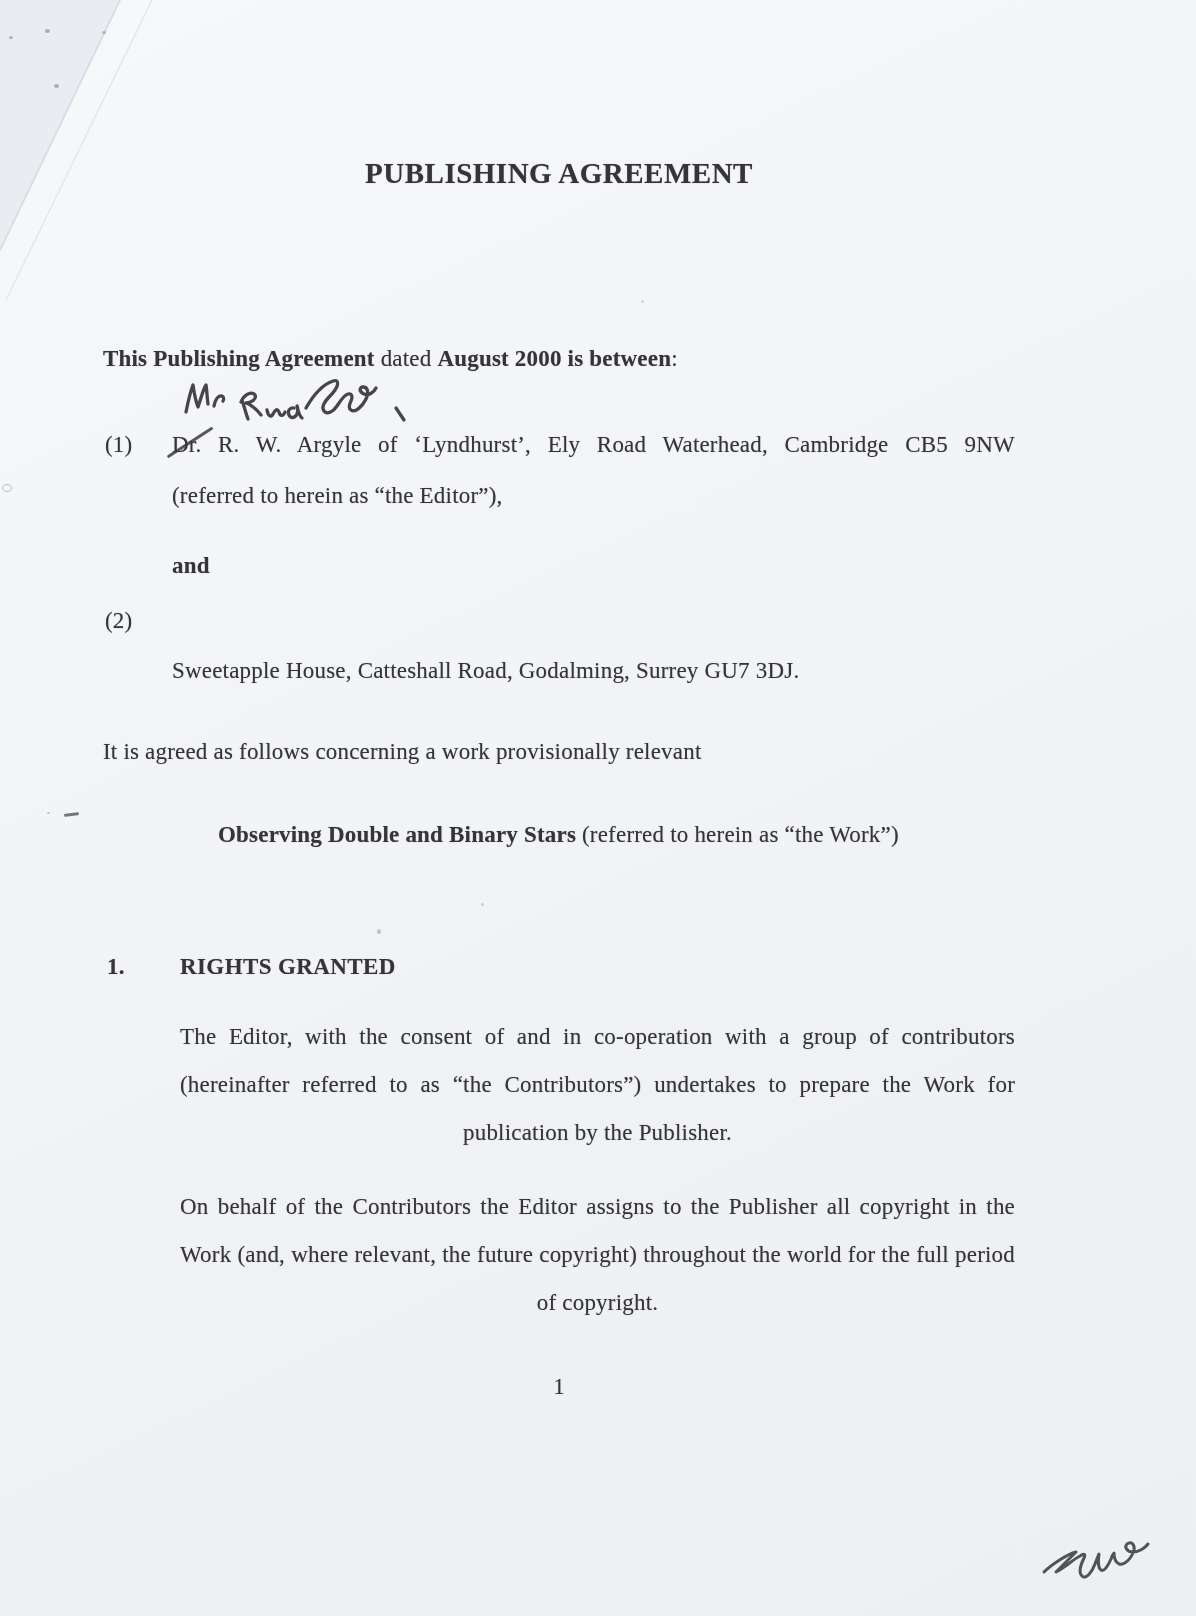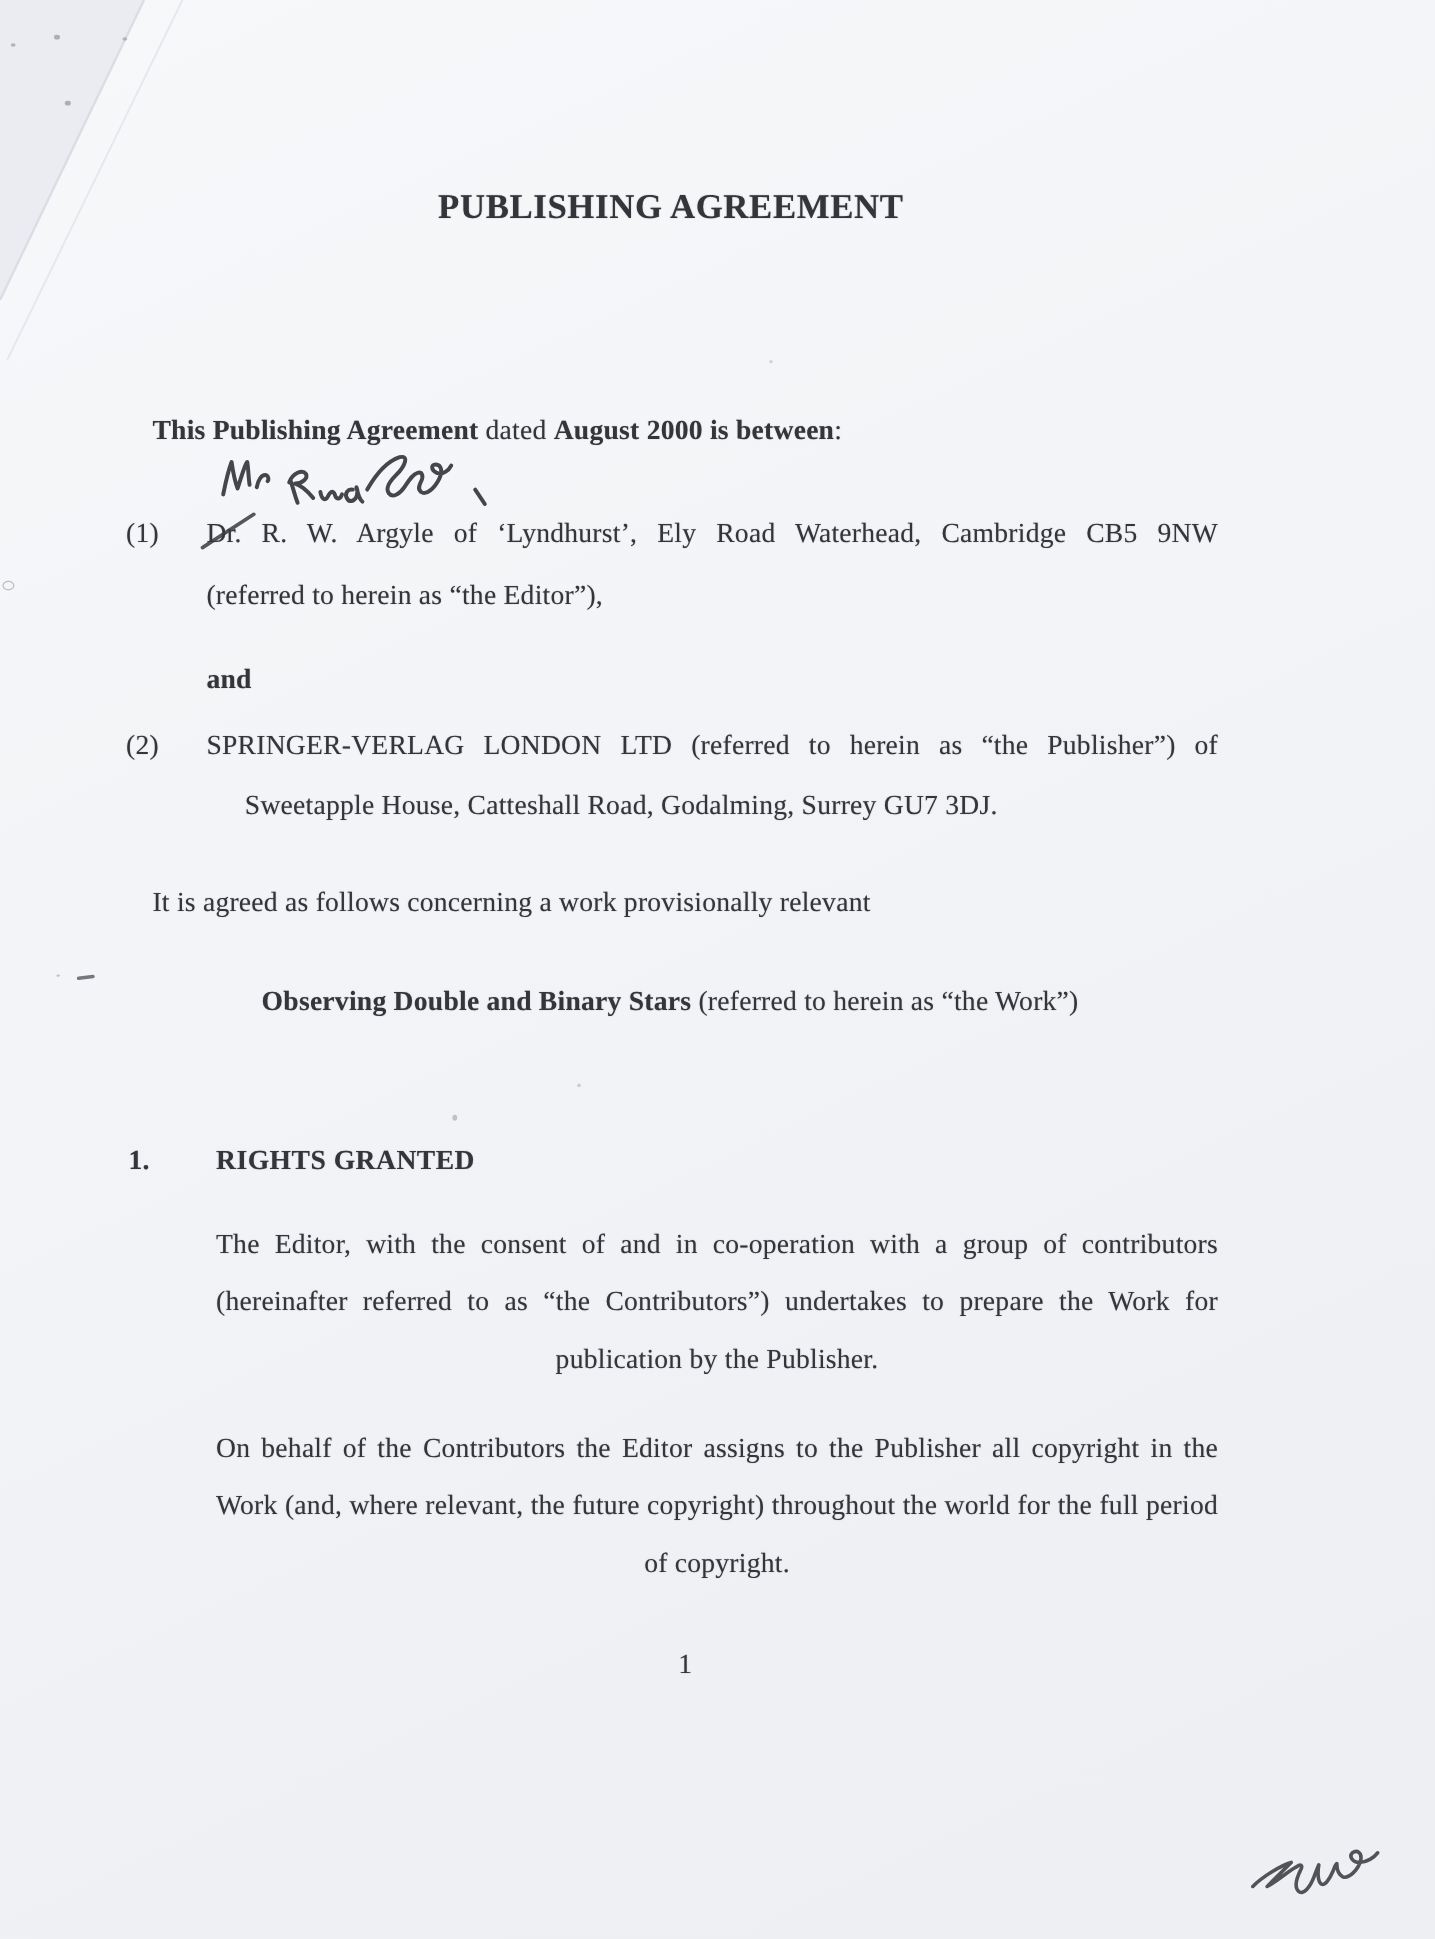--- a/index.html
+++ b/index.html
@@ -15,7 +15,7 @@
   .title{position:absolute;left:103px;right:181px;top:157px;text-align:center;
          font-weight:bold;font-size:29px;letter-spacing:.5px;
          text-shadow:0 0 1px rgba(40,40,46,.45);}
-  .col-l{left:103px;right:181px;margin-left:24px;}
+  .col-l{left:103px;right:181px;}
   .col-ind{left:172px;right:181px;}
   .col-par{left:180px;right:181px;text-align:center;}
   .partynum{width:60px;}

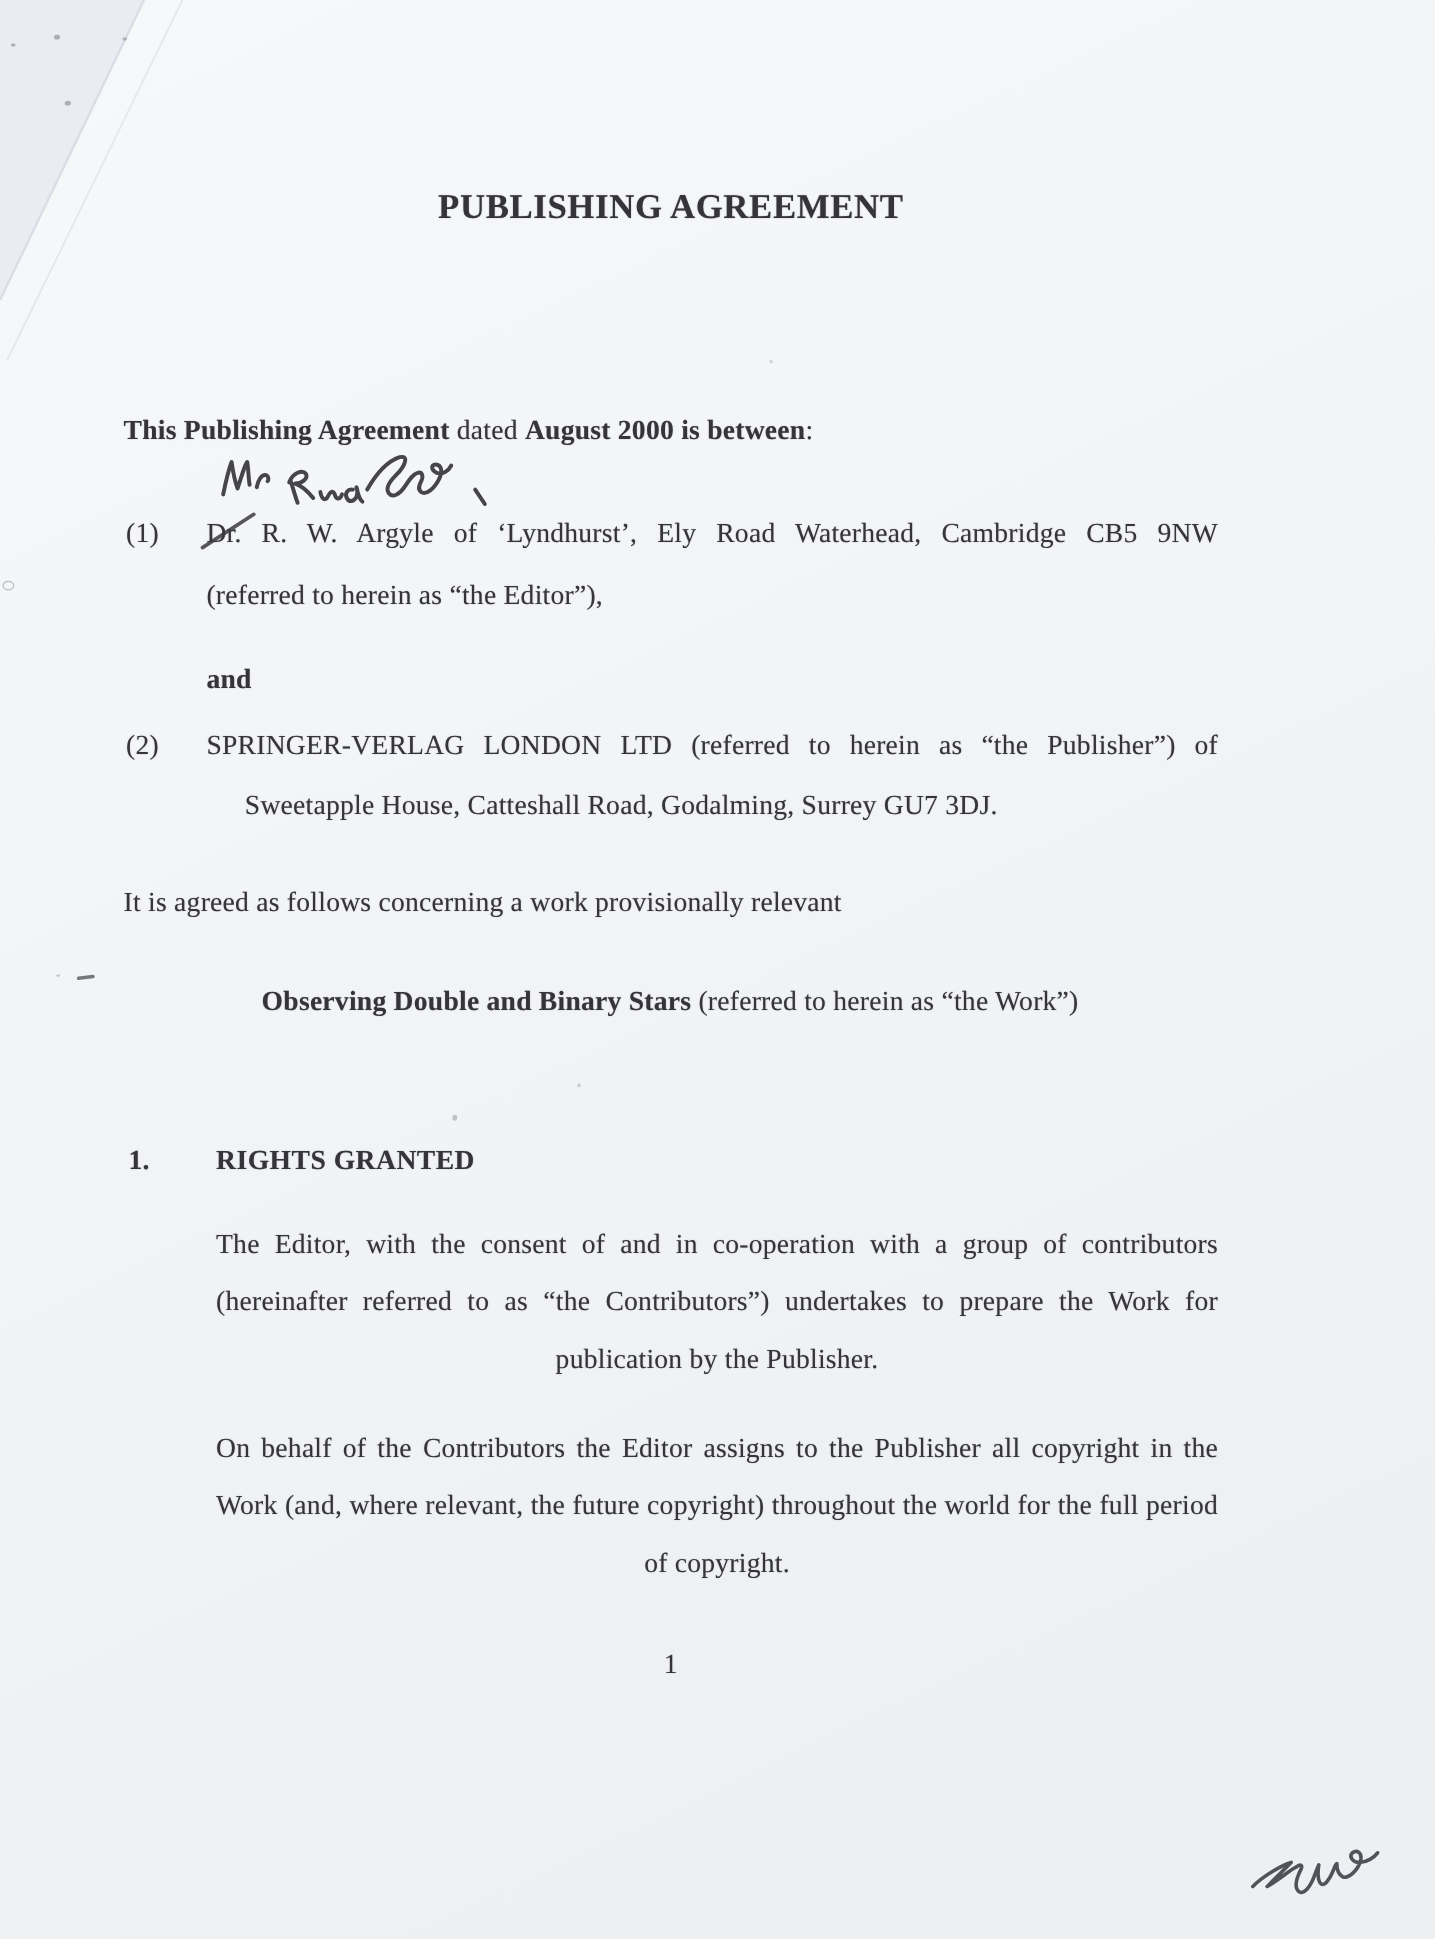--- a/index.html
+++ b/index.html
@@ -81,7 +81,6 @@
   <div class="txt b" style="left:172px;top:549px;">and</div>
 
   <div class="txt partynum" style="left:105px;top:604px;">(2)</div>
-  <div class="txt col-ind just" style="top:604px;">SPRINGER-VERLAG LONDON LTD (referred to herein as “the Publisher”) of</div>
   <div class="txt col-ind" style="top:654px;margin-left:32px;">Sweetapple House, Catteshall Road, Godalming, Surrey GU7 3DJ.</div>
 
   <div class="txt col-l" style="top:735px;">It is agreed as follows concerning a work provisionally relevant</div>

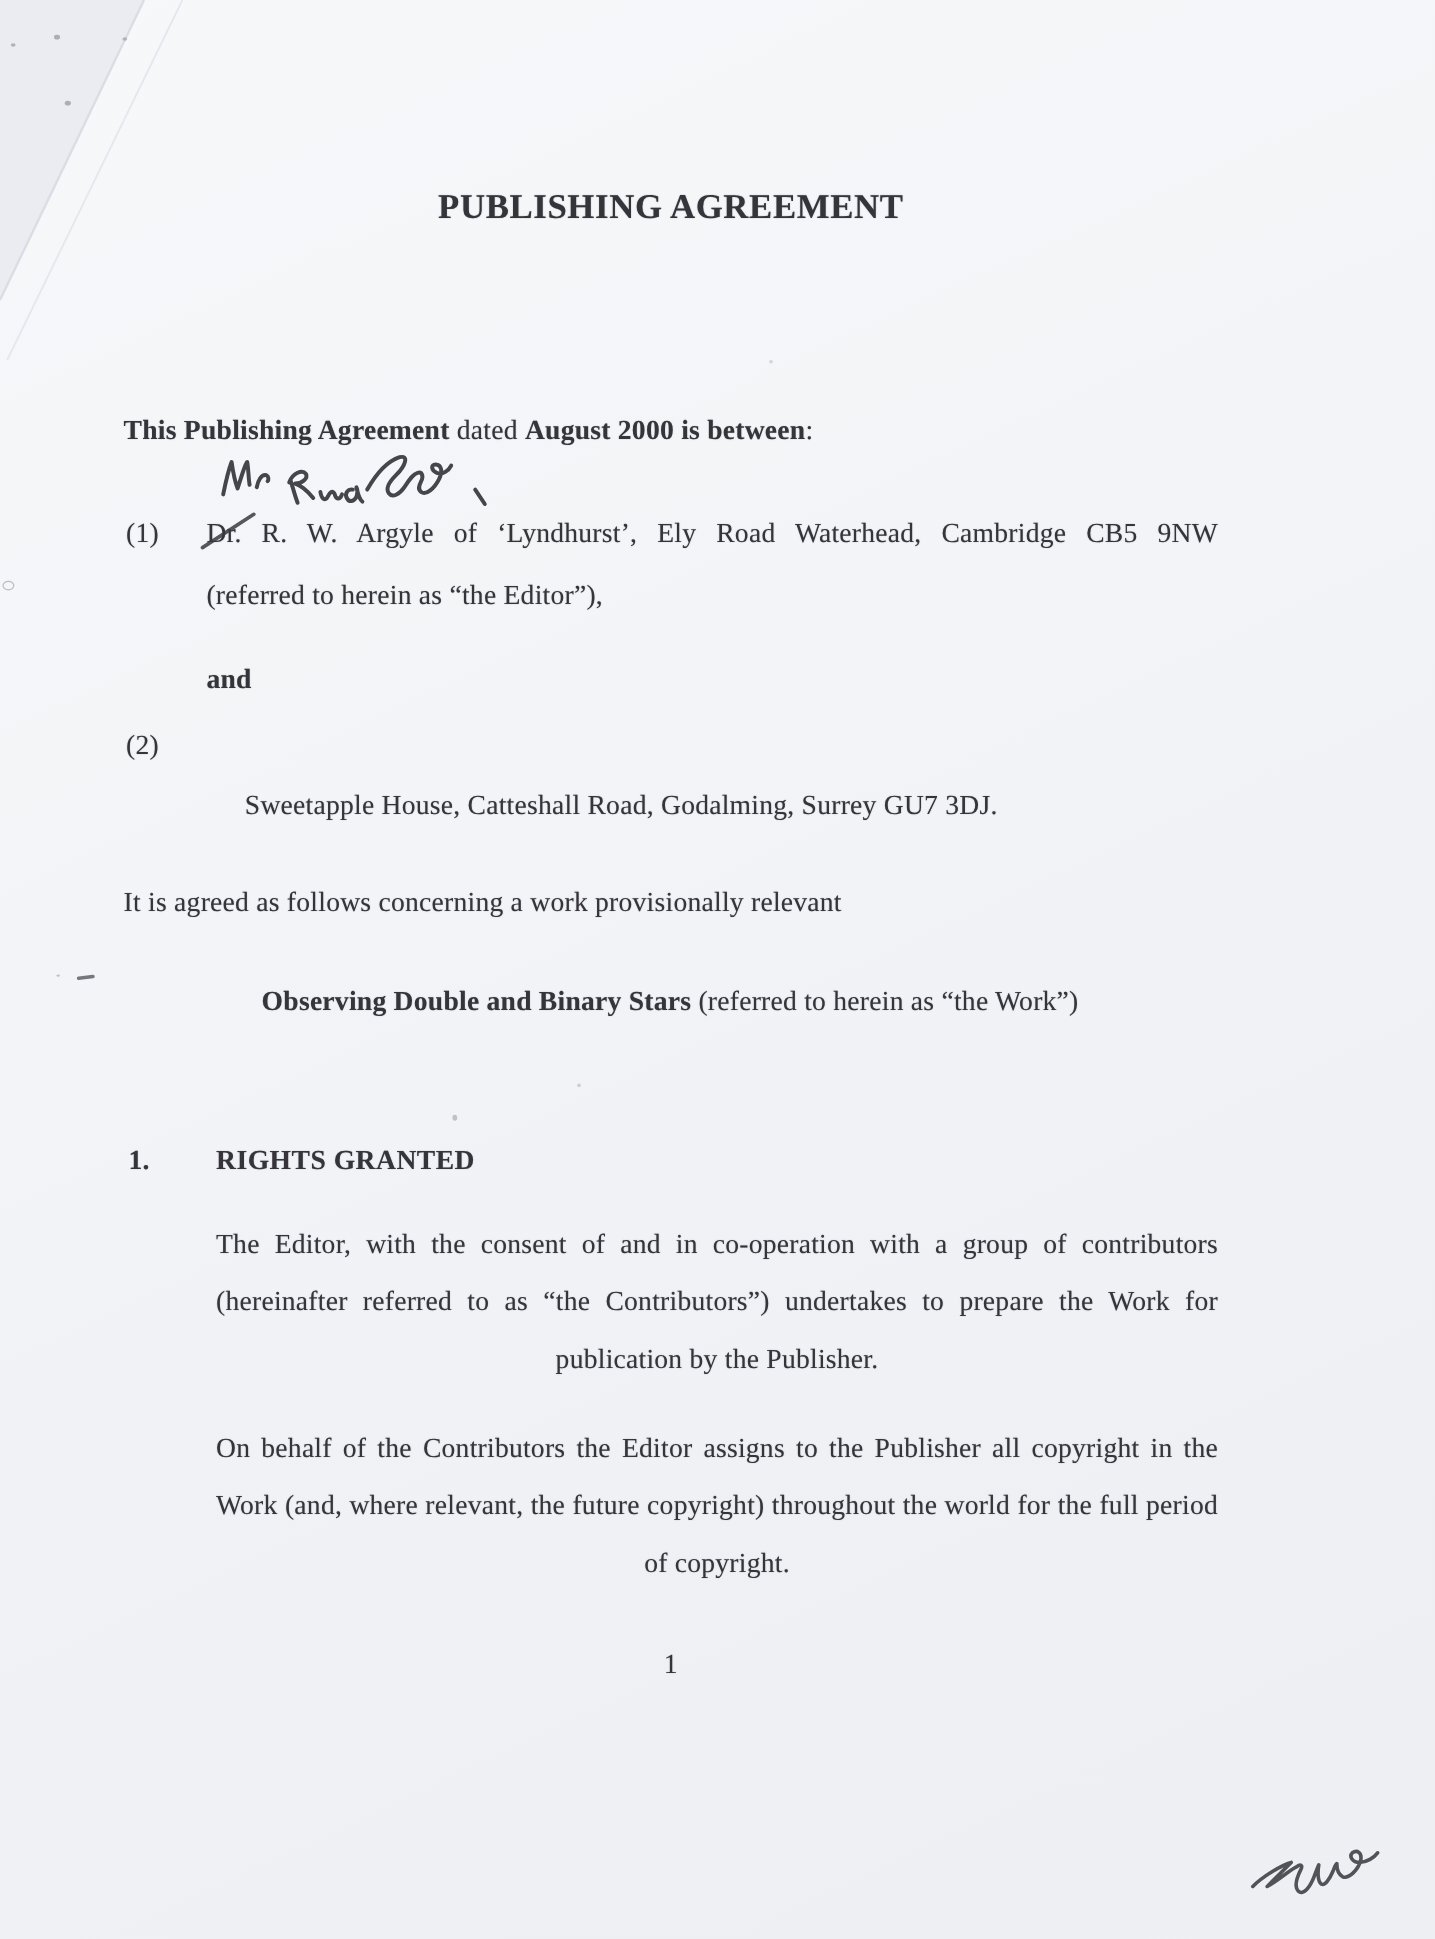--- a/index.html
+++ b/index.html
@@ -81,7 +81,7 @@
   <div class="txt b" style="left:172px;top:549px;">and</div>
 
   <div class="txt partynum" style="left:105px;top:604px;">(2)</div>
-  <div class="txt col-ind" style="top:654px;margin-left:32px;">Sweetapple House, Catteshall Road, Godalming, Surrey GU7 3DJ.</div>
+  <div class="txt col-ind" style="top:654px;">Sweetapple House, Catteshall Road, Godalming, Surrey GU7 3DJ.</div>
 
   <div class="txt col-l" style="top:735px;">It is agreed as follows concerning a work provisionally relevant</div>
 

